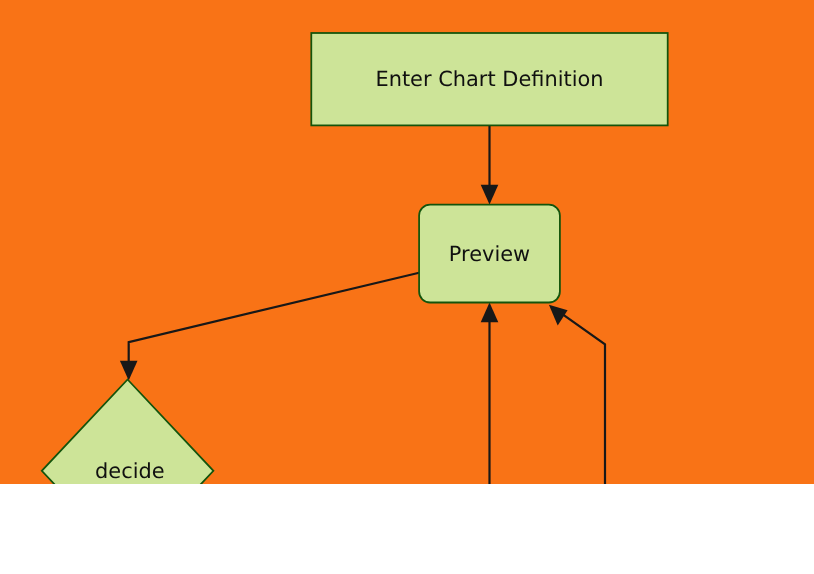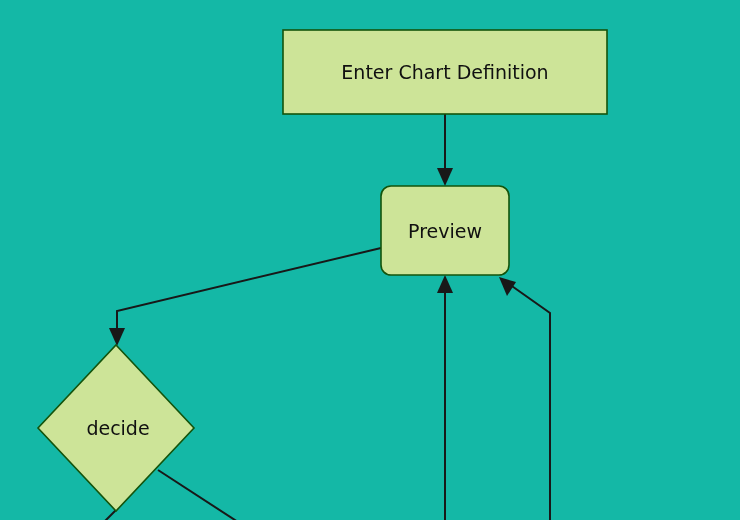--- a/index.html
+++ b/index.html
@@ -13,8 +13,8 @@
   #diagram-canvas {
     position: relative;
     width: 740px;
-    height: 520px;
-    background: #14b8a6;
+    height: 440px;
+    background: #f97316;
     overflow: hidden;
   }
   #flow-svg {

